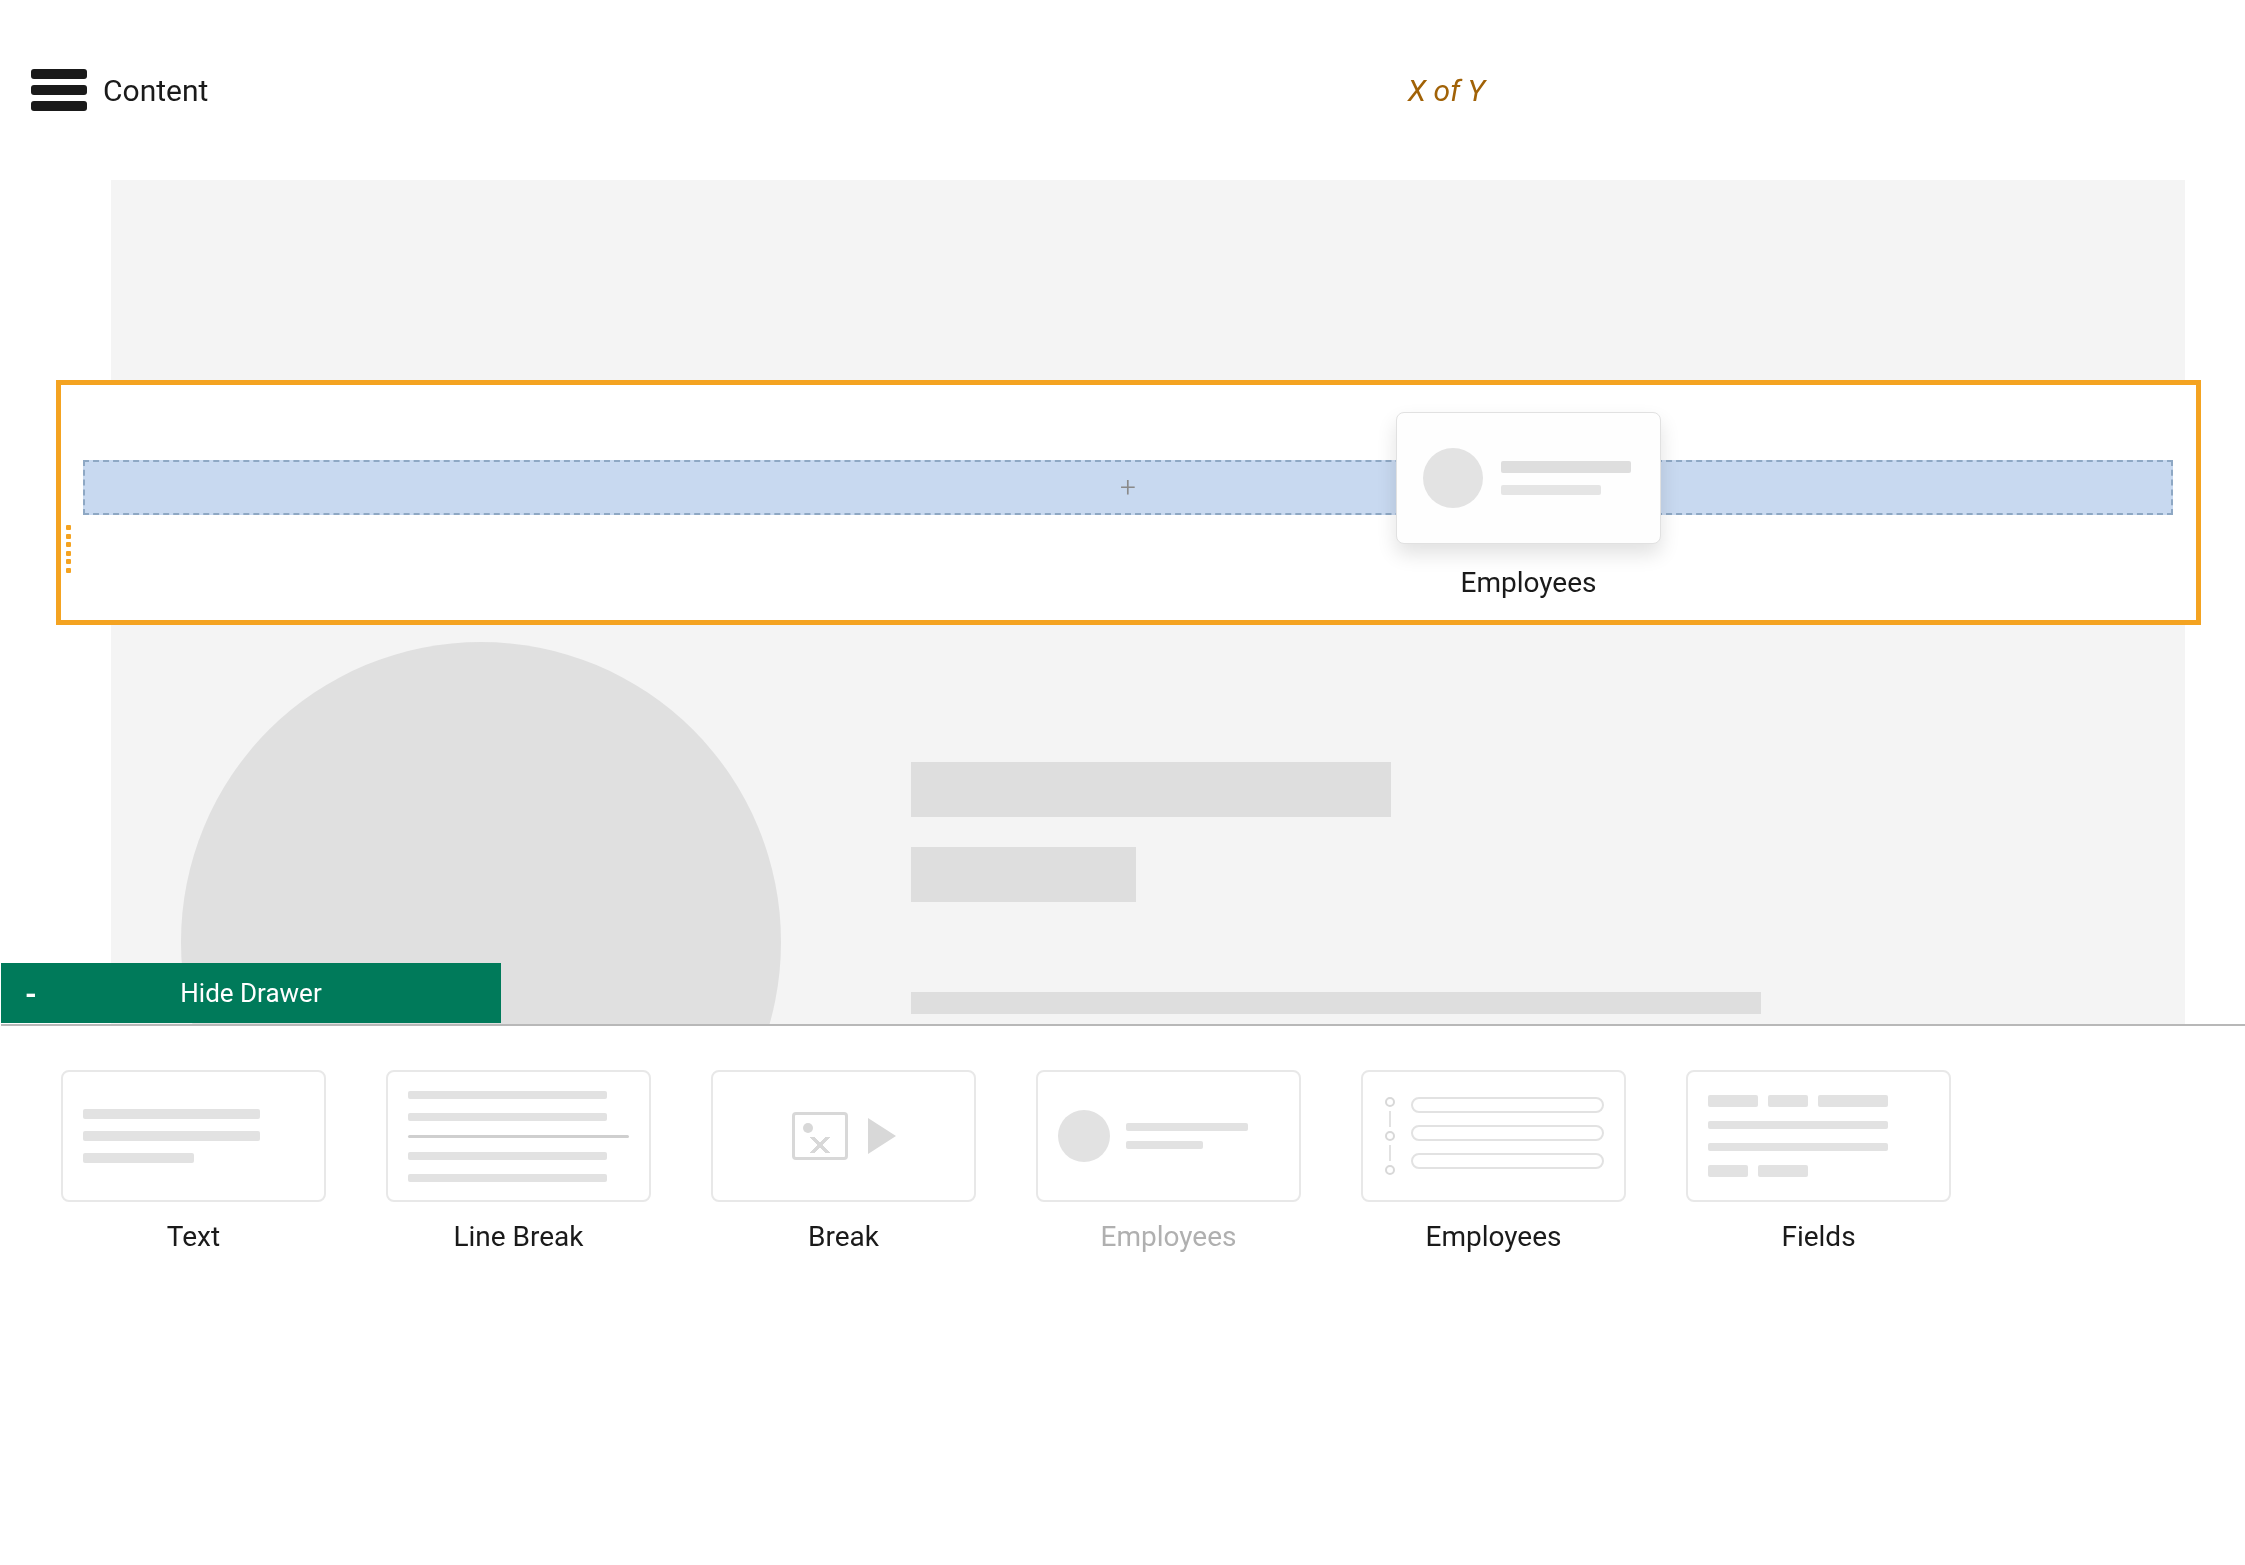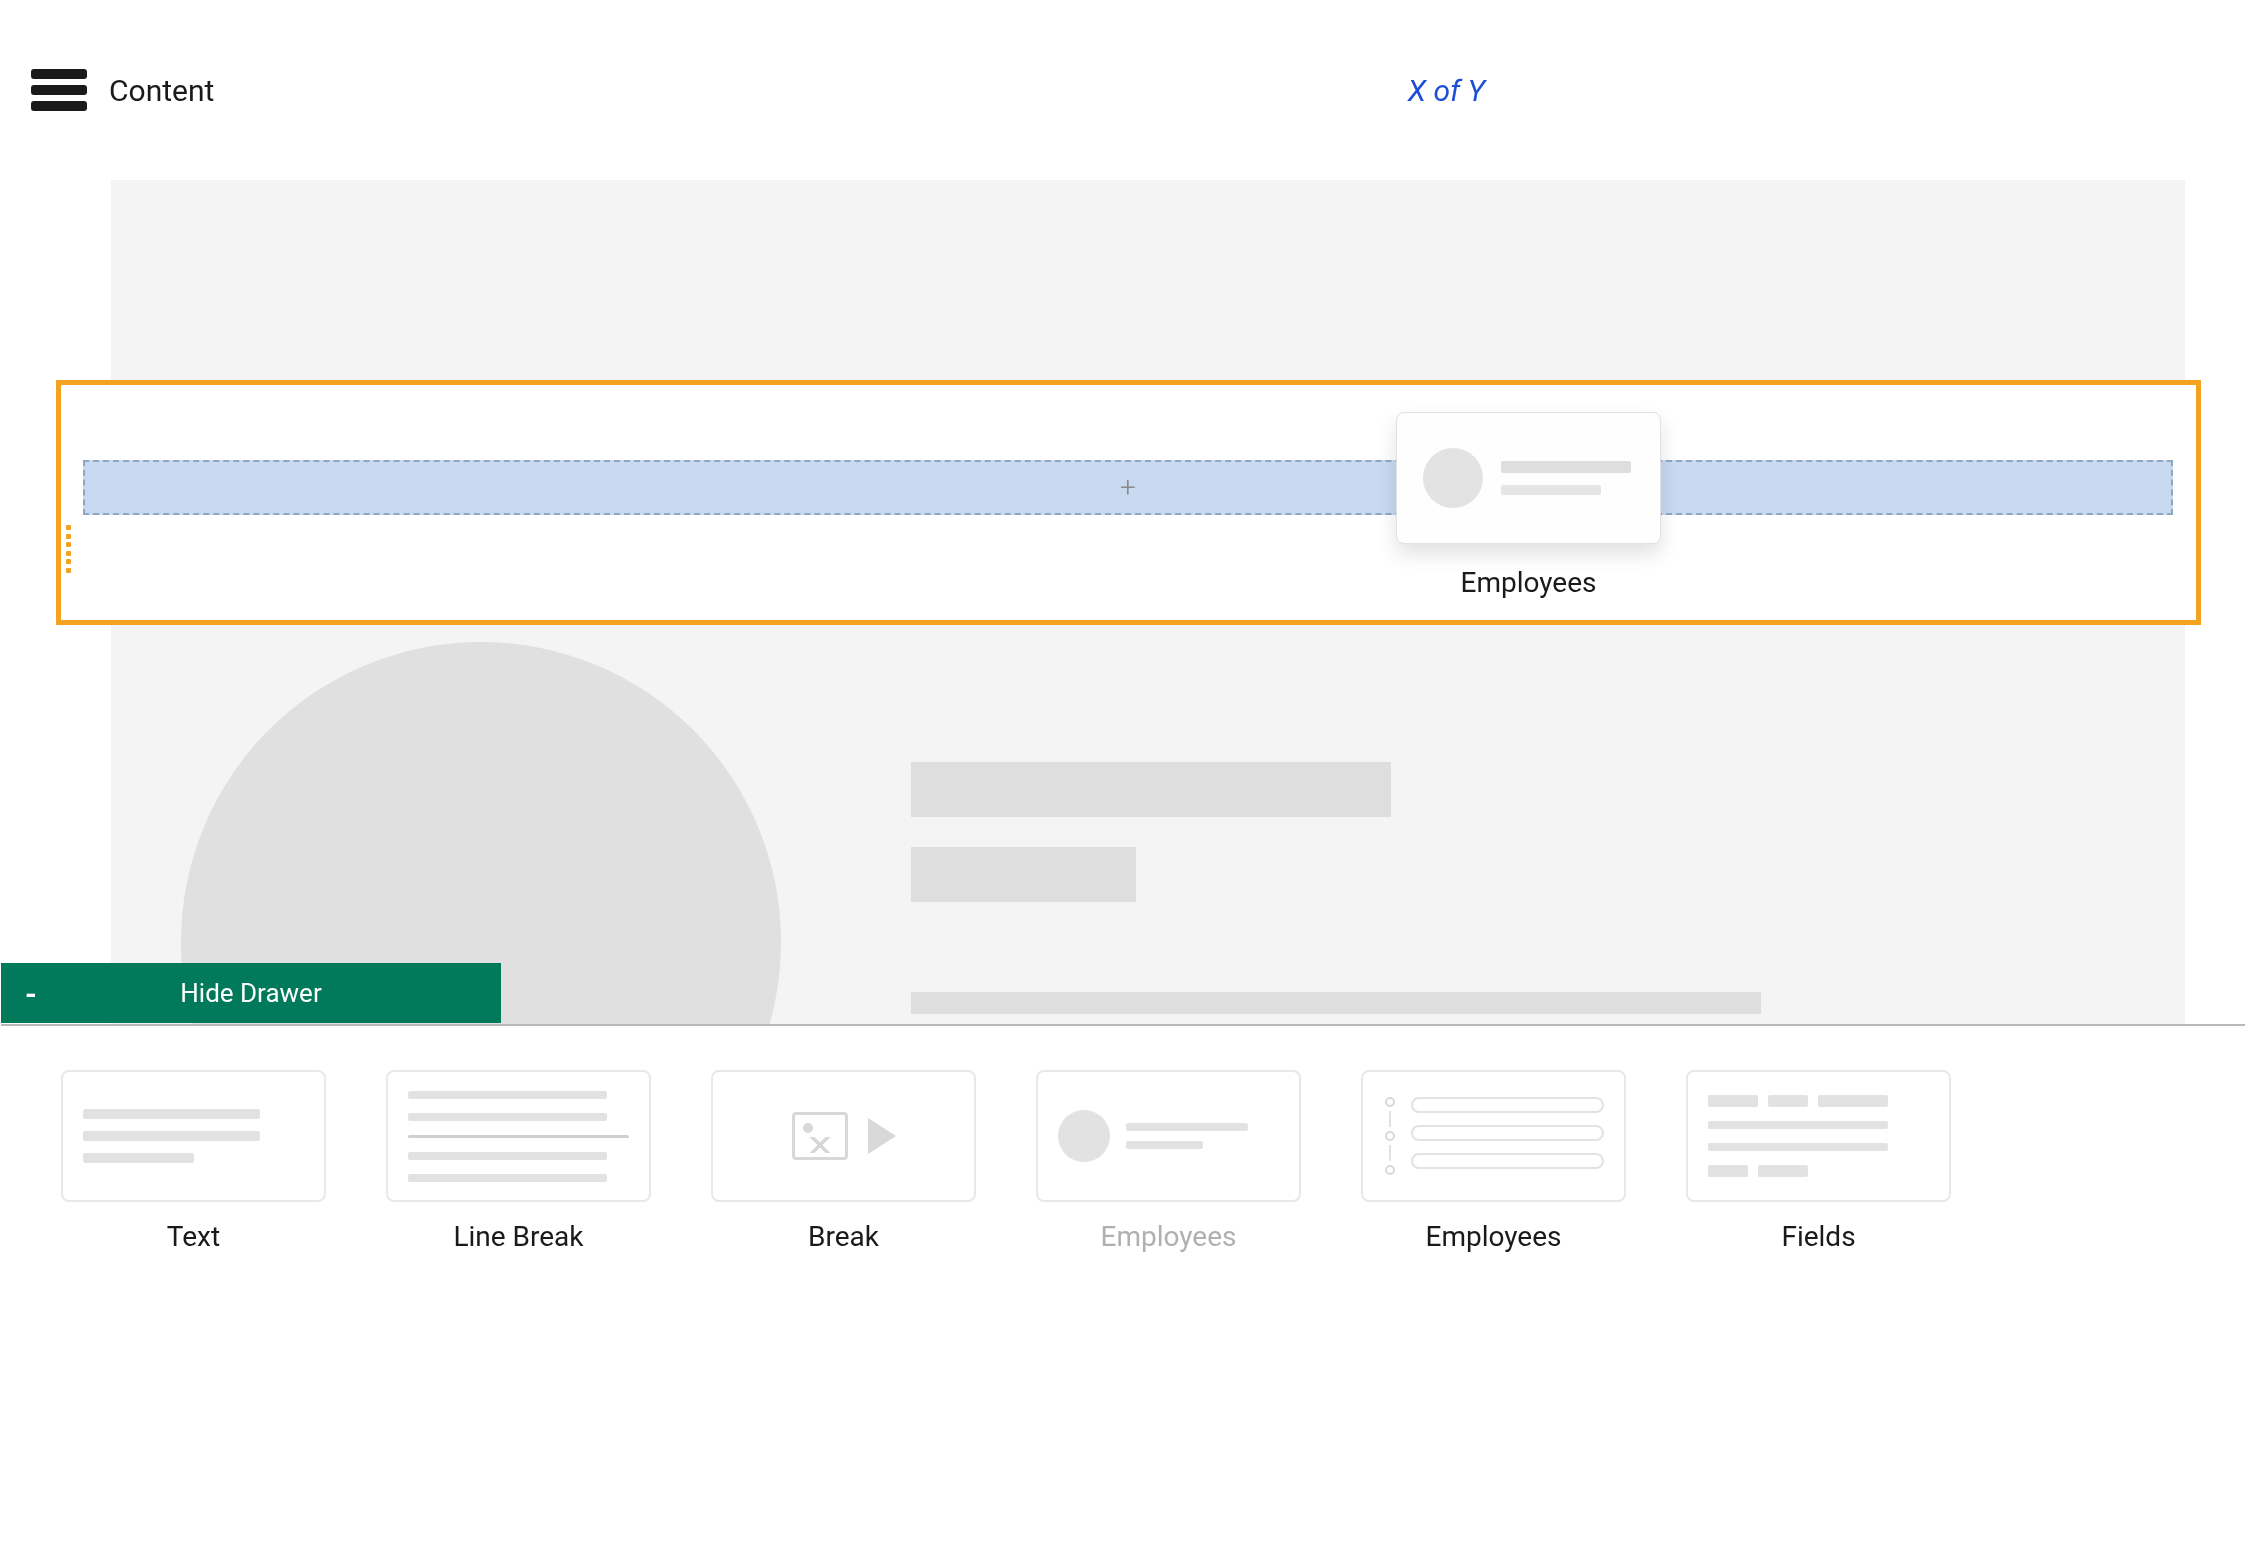--- a/index.html
+++ b/index.html
@@ -30,7 +30,7 @@
   .header-left {
     display: flex;
     align-items: center;
-    gap: 22px;
+    gap: 16px;
   }
   .hamburger {
     width: 56px;

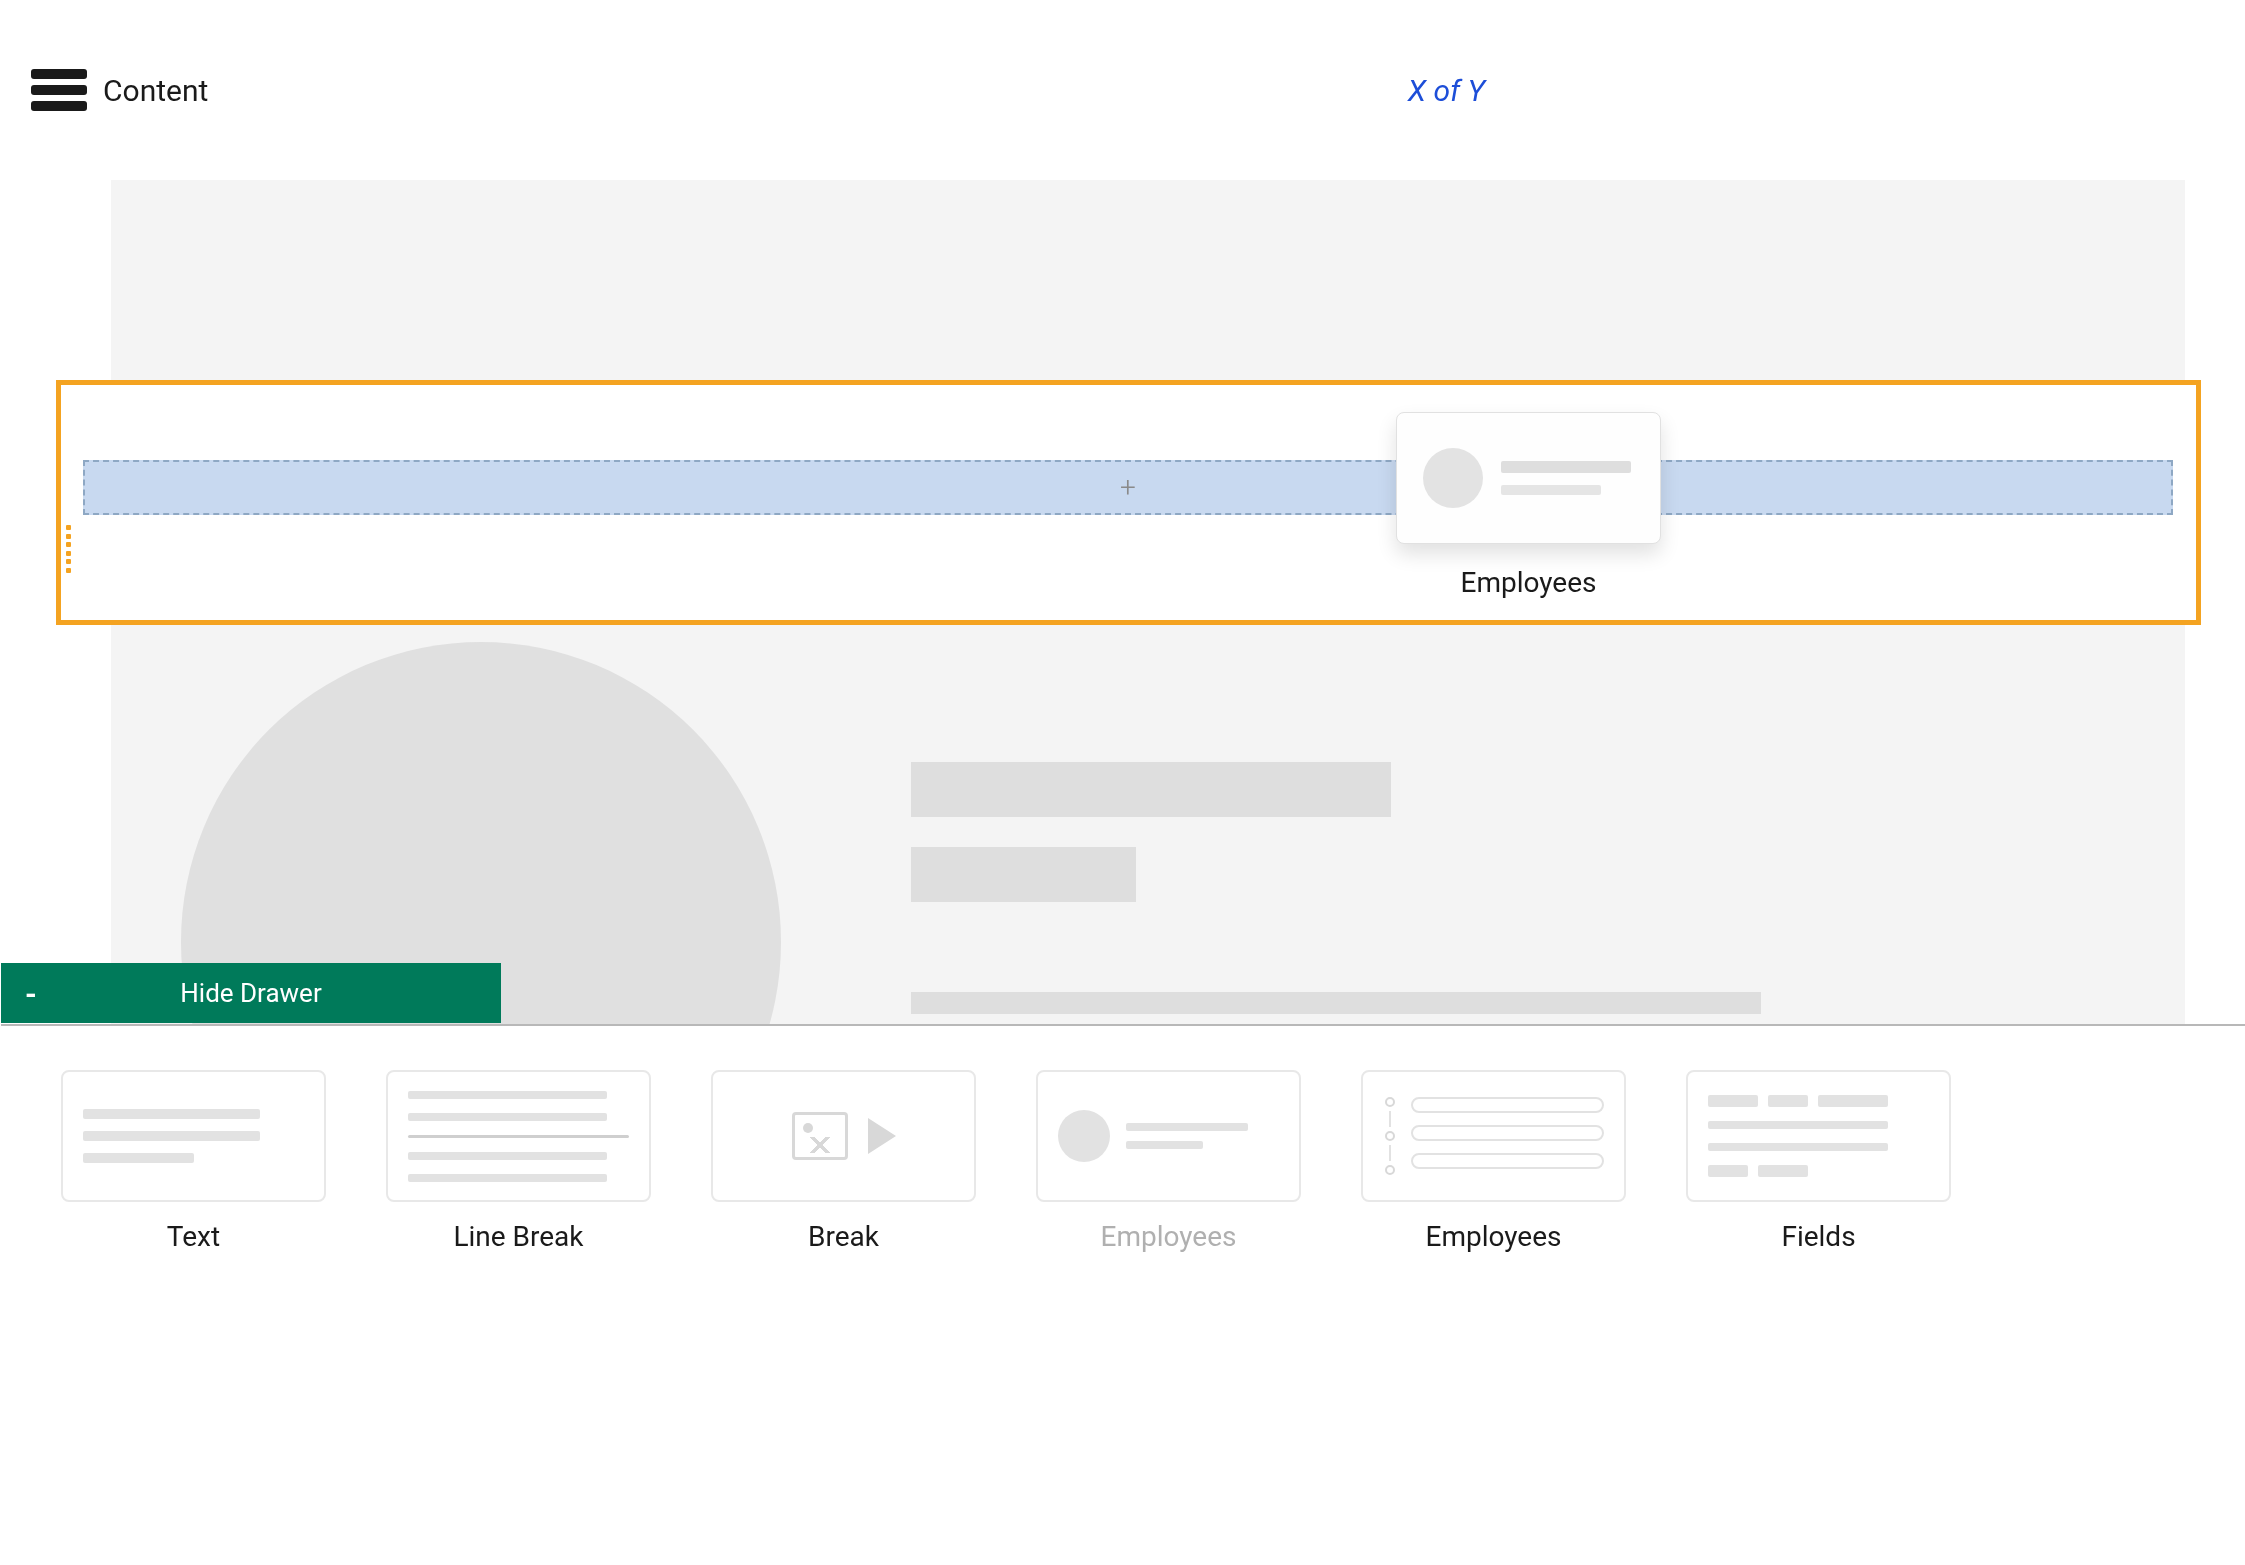--- a/index.html
+++ b/index.html
@@ -54,7 +54,7 @@
   .pager {
     font-size: 30px;
     font-style: italic;
-    color: #1d4ed8;
+    color: #a16207;
     margin-right: 720px;
   }
 

